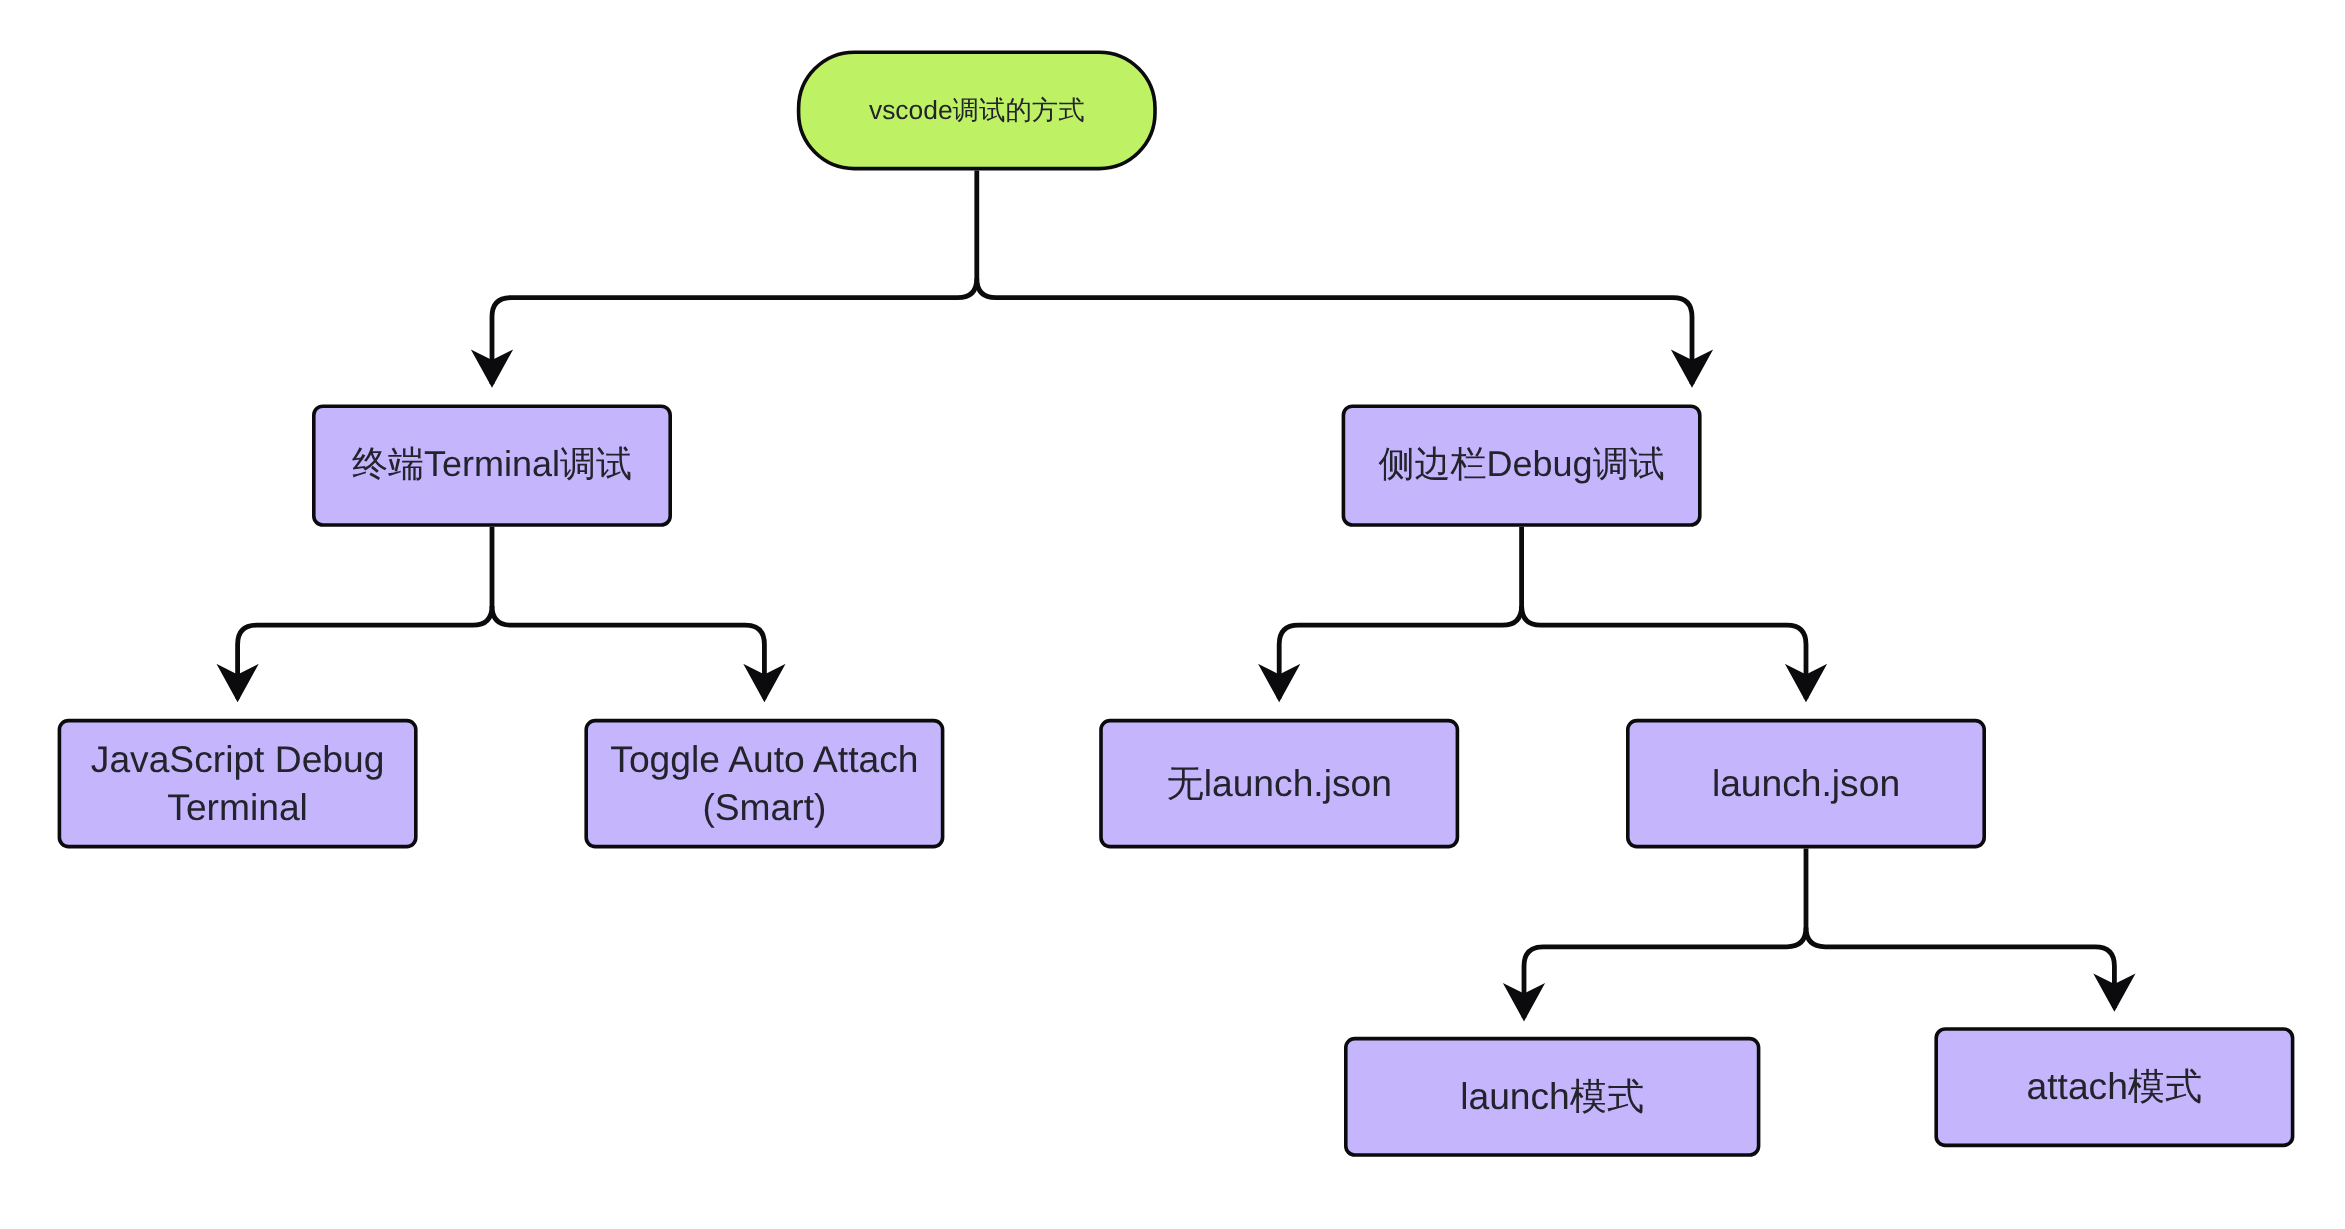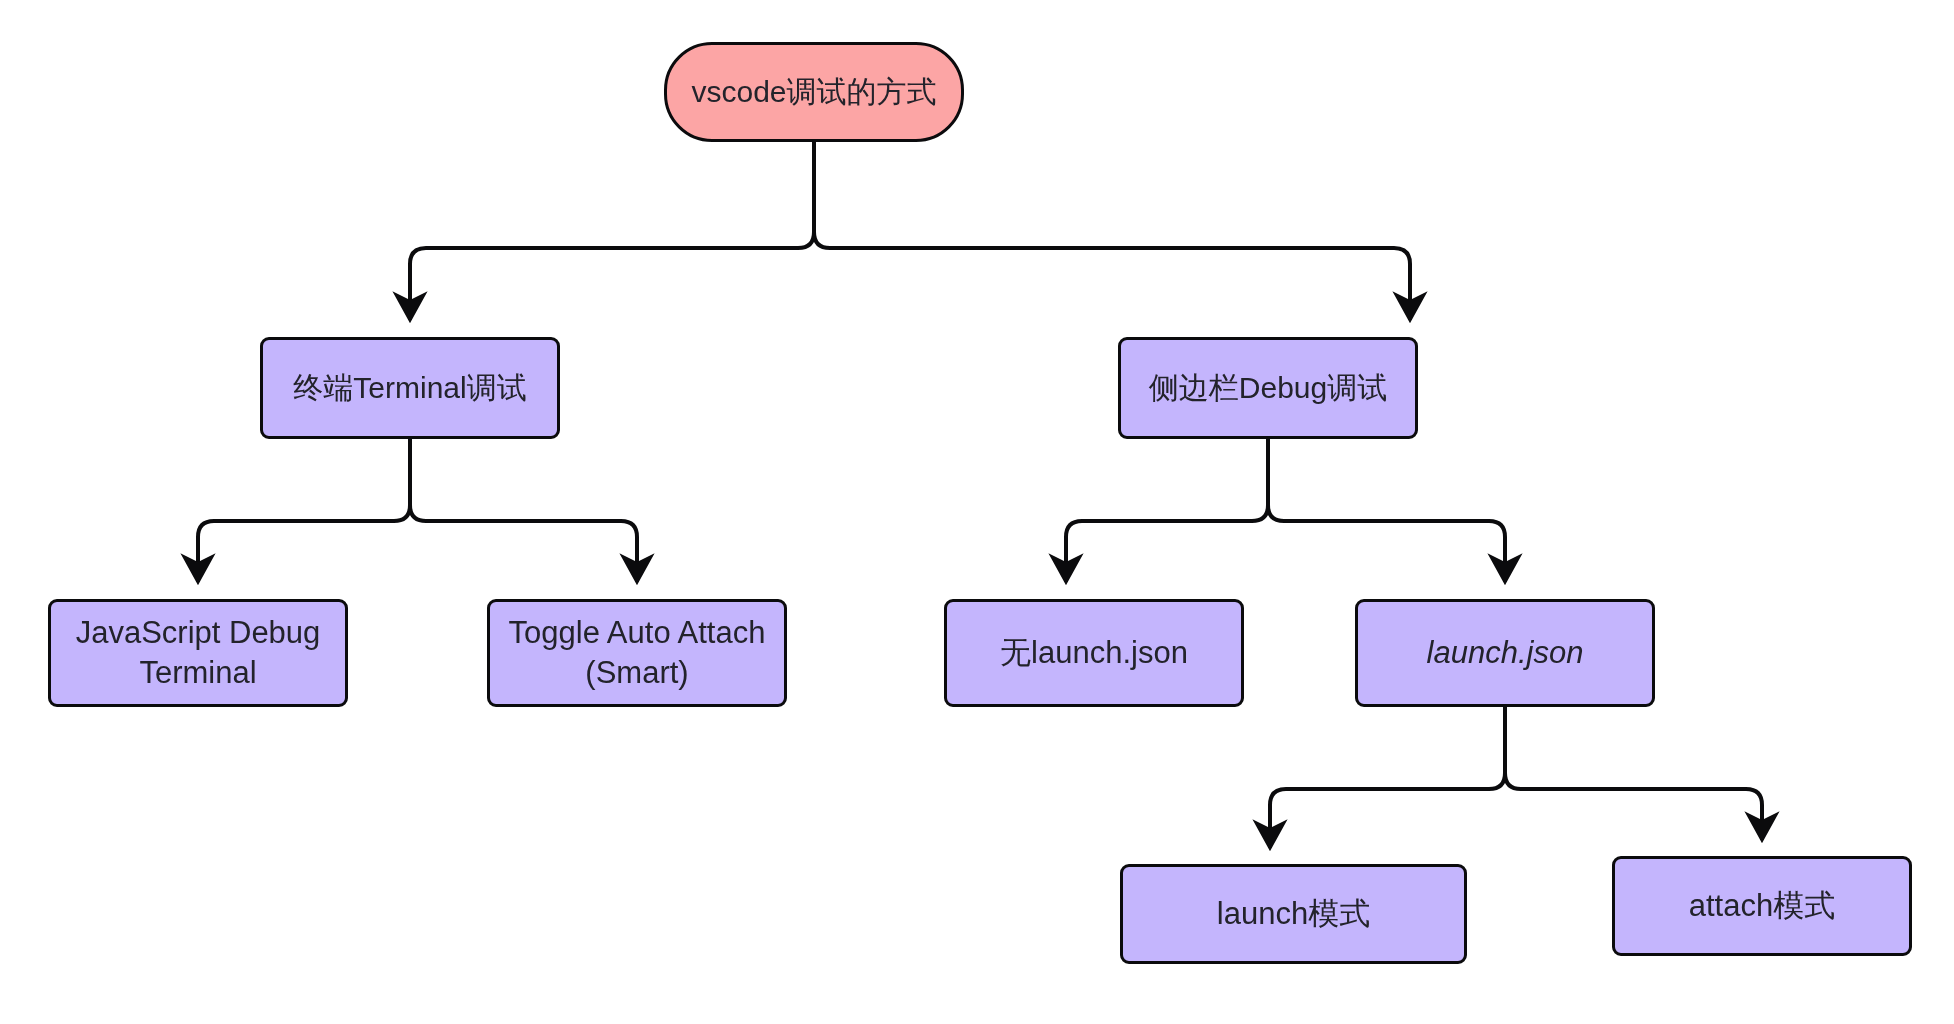--- a/index.html
+++ b/index.html
@@ -39,9 +39,9 @@
     z-index: 2;
   }
   .node.root {
-    background: #fca5a5;
+    background: #bef264;
     border-radius: 48px;
-    font-size: 30px;
+    font-size: 22px;
   }
   .node.box {
     border-radius: 9px;

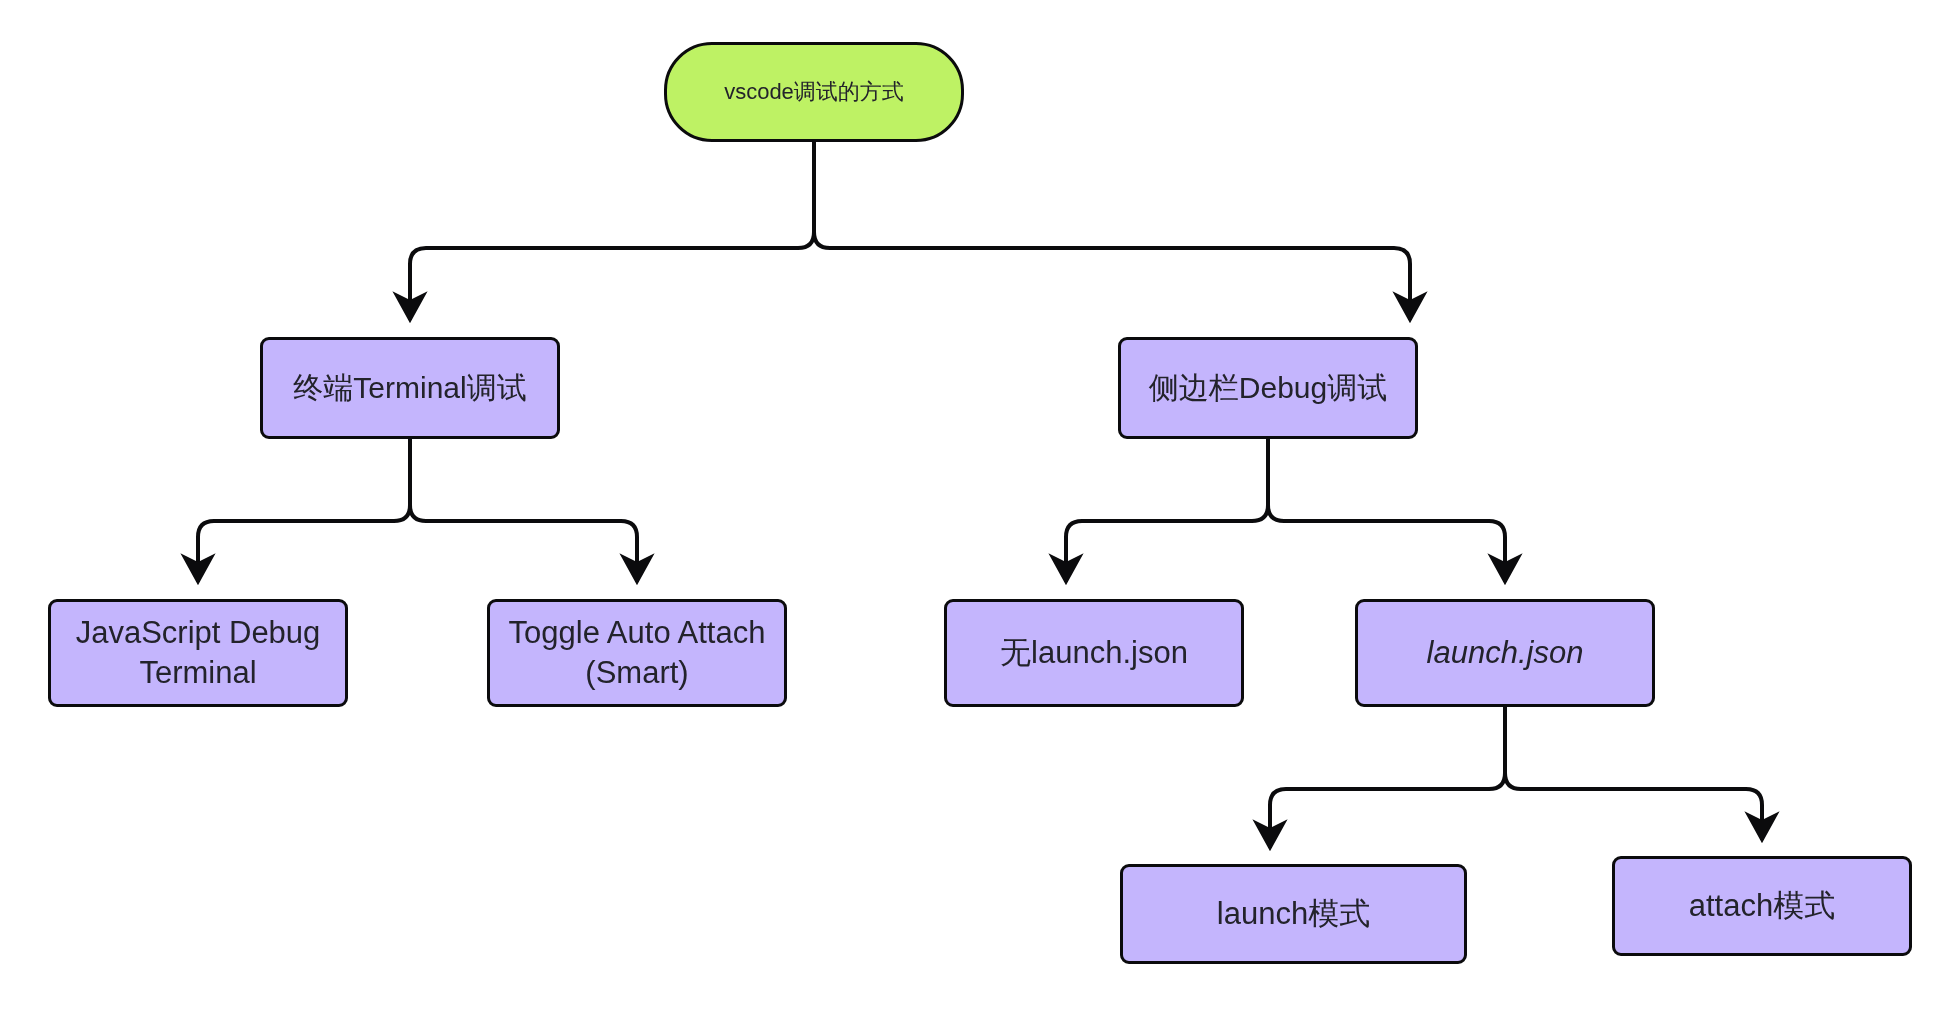--- a/index.html
+++ b/index.html
@@ -100,7 +100,7 @@
   <div class="node box leaf" style="left:487px; top:599px; width:300px; height:108px;text-align:center;">Toggle Auto Attach
 (Smart)</div>
 
-  <div class="node box leaf" style="left:916px; top:599px; width:300px; height:108px;margin-left:28px;">无launch.json</div>
+  <div class="node box leaf" style="left:916px; top:599px; width:300px; height:108px;">无launch.json</div>
 
   <div class="node box leaf" style="left:1355px; top:599px; width:300px; height:108px;font-style:italic;">launch.json</div>
 

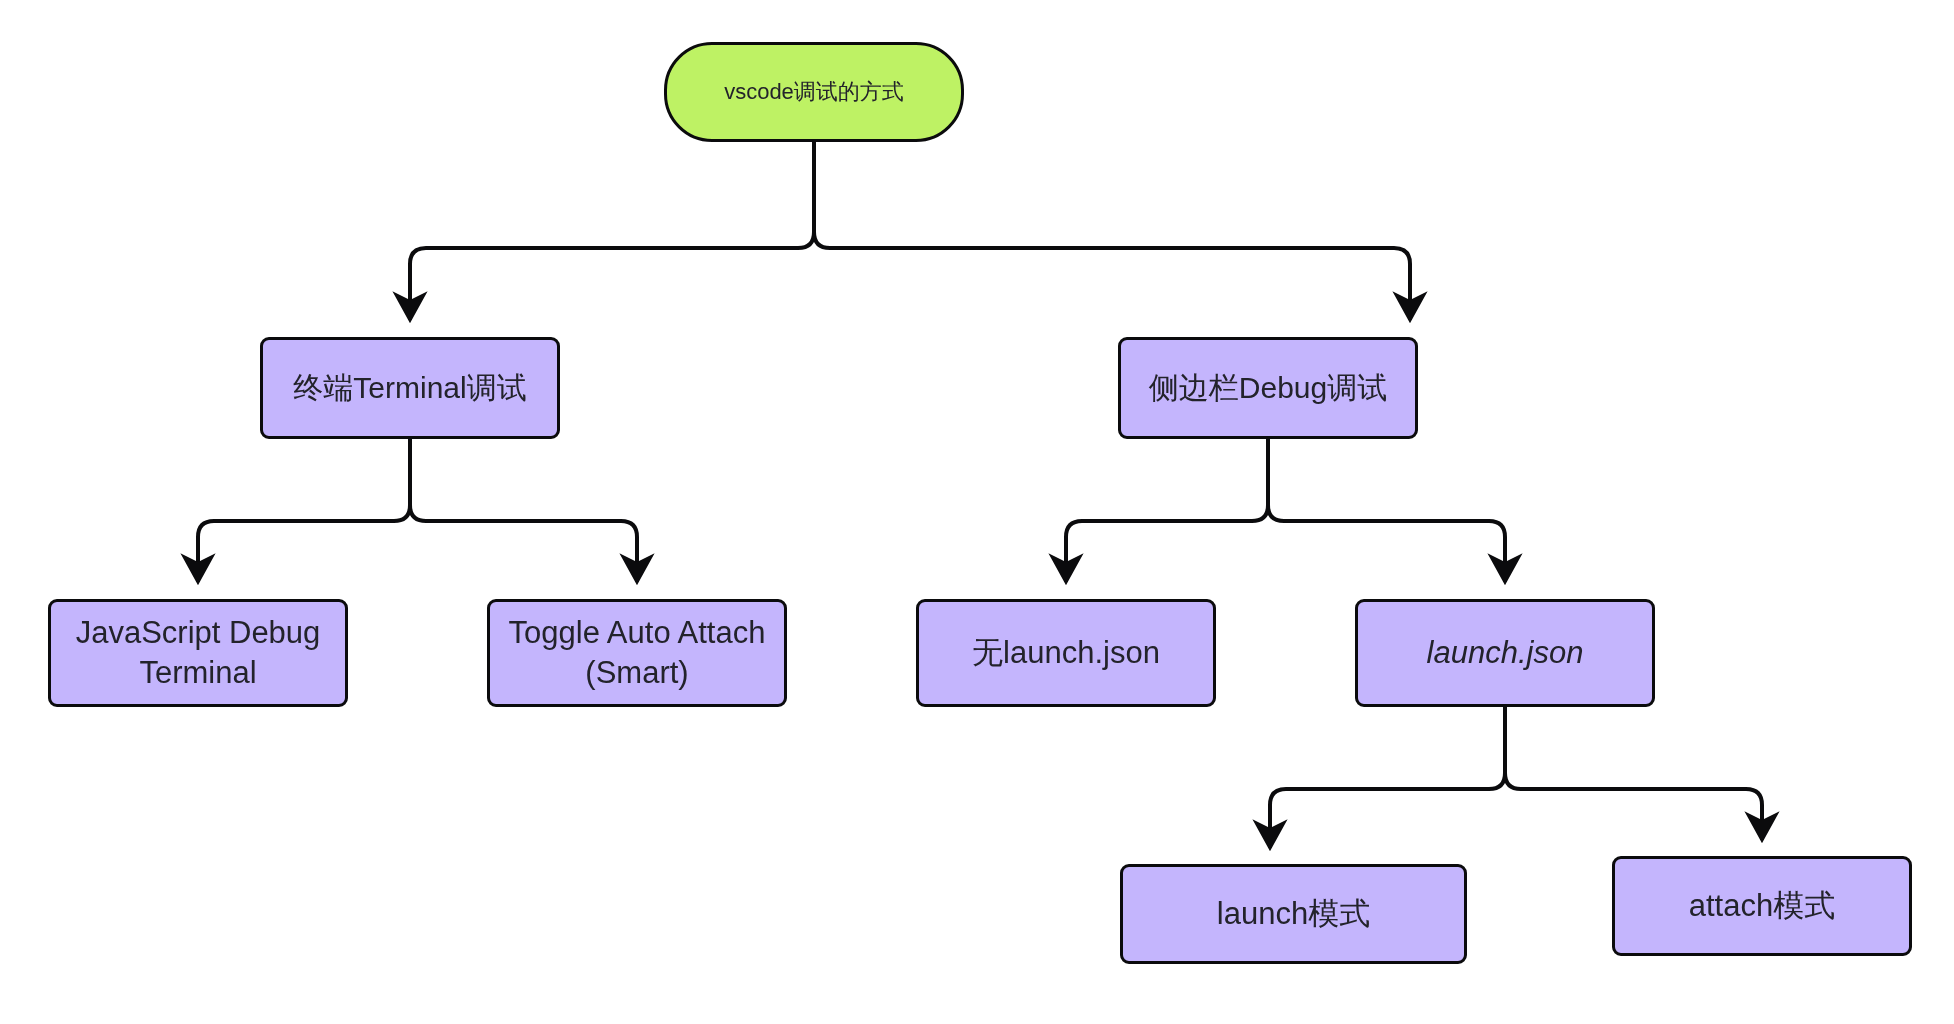--- a/index.html
+++ b/index.html
@@ -102,7 +102,7 @@
 
   <div class="node box leaf" style="left:916px; top:599px; width:300px; height:108px;">无launch.json</div>
 
-  <div class="node box leaf" style="left:1355px; top:599px; width:300px; height:108px;font-style:italic;">launch.json</div>
+  <div class="node box leaf" style="left:1355px; top:599px; width:300px; height:108px;">launch.json</div>
 
   <div class="node box leaf" style="left:1120px; top:864px; width:347px; height:100px;">launch模式</div>
 

